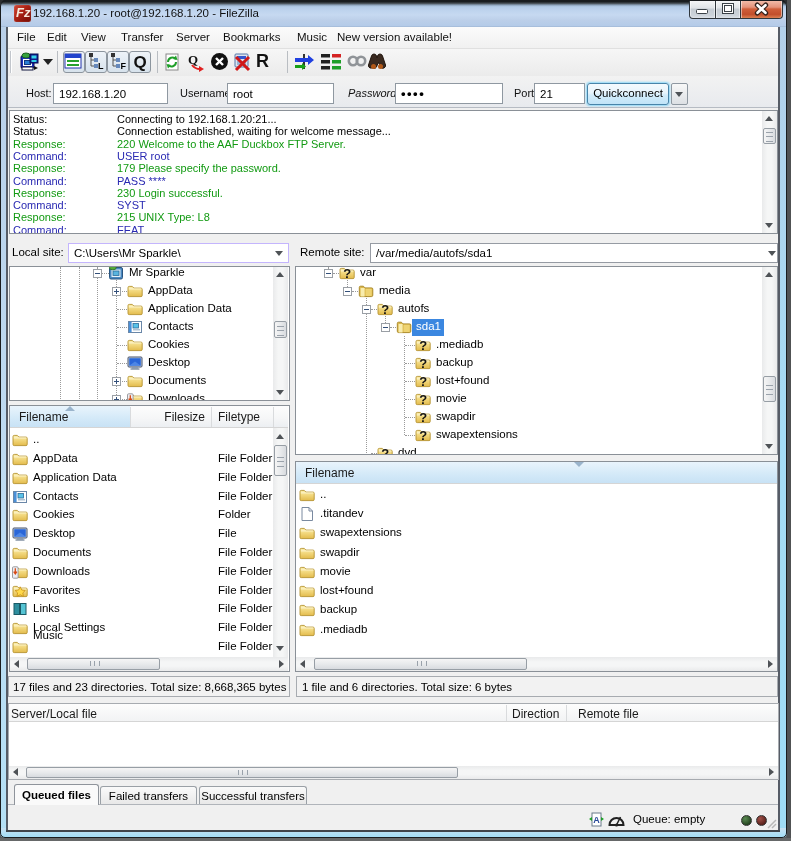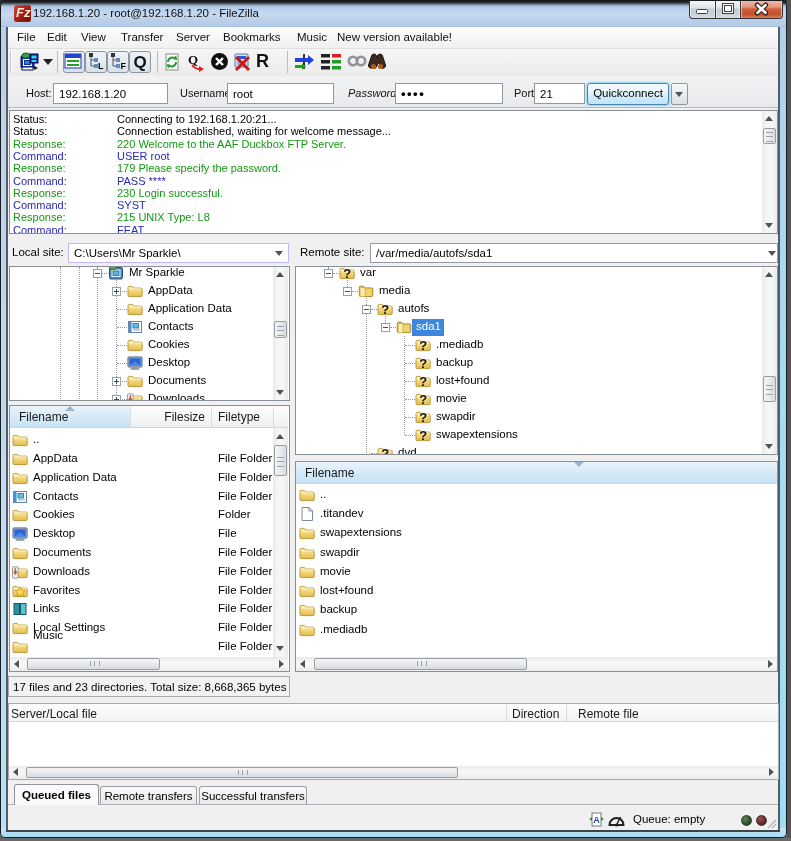--- a/index.html
+++ b/index.html
@@ -588,6 +588,9 @@
 <div class="sfield" style="left:8px;top:676px;width:282px;height:21px;">
       <span style="position:absolute;left:4px;top:4px;">17 files and 23 directories. Total size: 8,668,365 bytes</span>
     </div>
+<div class="sfield" style="left:296px;top:676px;width:482px;height:21px;">
+      <span style="position:absolute;left:5px;top:4px;">1 file and 6 directories. Total size: 6 bytes</span>
+    </div>
 
 <div class="abs" id="queue" style="left:8px;top:703px;width:771px;height:77px;background:#fff;border:1px solid #a7abb0;overflow:hidden;box-sizing:border-box;">
       <div class="in" style="left:-9px;top:-704px;">

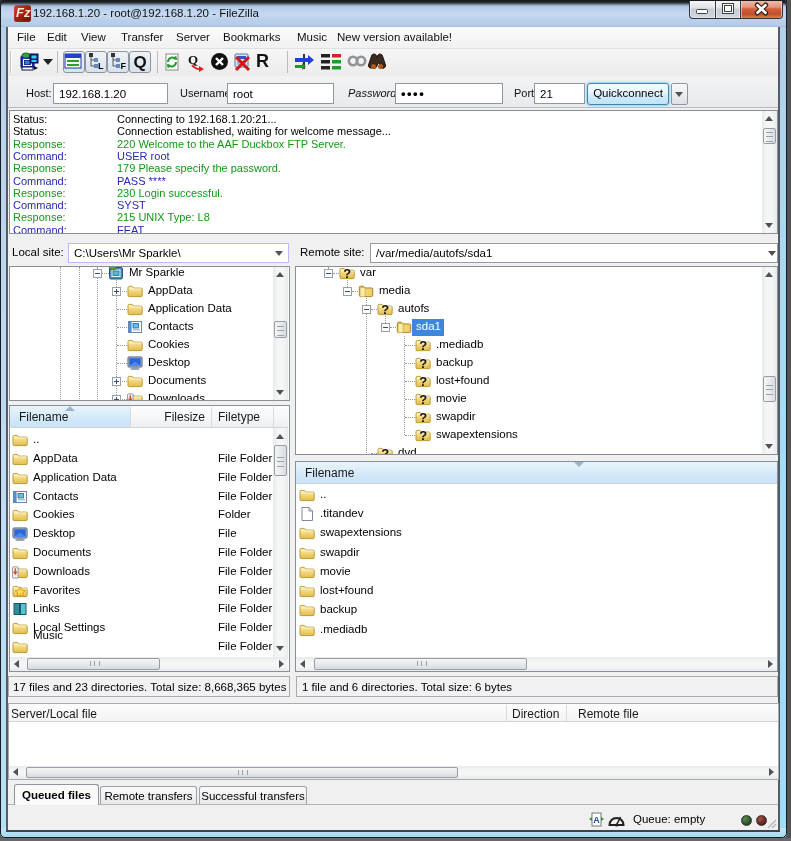--- a/index.html
+++ b/index.html
@@ -609,7 +609,7 @@
 
 <div class="abs" id="tabline" style="left:8px;top:804px;width:770px;height:1px;background:#b0b4ba;"></div>
 <div class="tab" style="left:14px;top:784px;width:85px;height:21px;background:#fafafa;border:1px solid #8f949b;border-bottom:none;border-radius:3px 3px 0 0;font-weight:bold;text-align:center;line-height:20px;">Queued files</div>
-<div class="tab" style="left:100px;top:786px;width:97px;height:18px;background:linear-gradient(#fafafa,#e8e8e8);border:1px solid #9aa0a6;border-bottom:none;border-radius:3px 3px 0 0;text-align:center;line-height:18px;">Remote transfers</div>
+<div class="tab" style="left:100px;top:786px;width:97px;height:18px;background:linear-gradient(#fafafa,#e8e8e8);border:1px solid #9aa0a6;border-bottom:none;border-radius:3px 3px 0 0;text-align:center;line-height:18px;">Failed transfers</div>
 <div class="tab" style="left:199px;top:786px;width:108px;height:18px;background:linear-gradient(#fafafa,#e8e8e8);border:1px solid #9aa0a6;border-bottom:none;border-radius:3px 3px 0 0;text-align:center;line-height:18px;">Successful transfers</div>
 
 <div class="abs" id="sbar" style="left:8px;top:805px;width:770px;height:25px;background:#f0f0f0;"></div>

